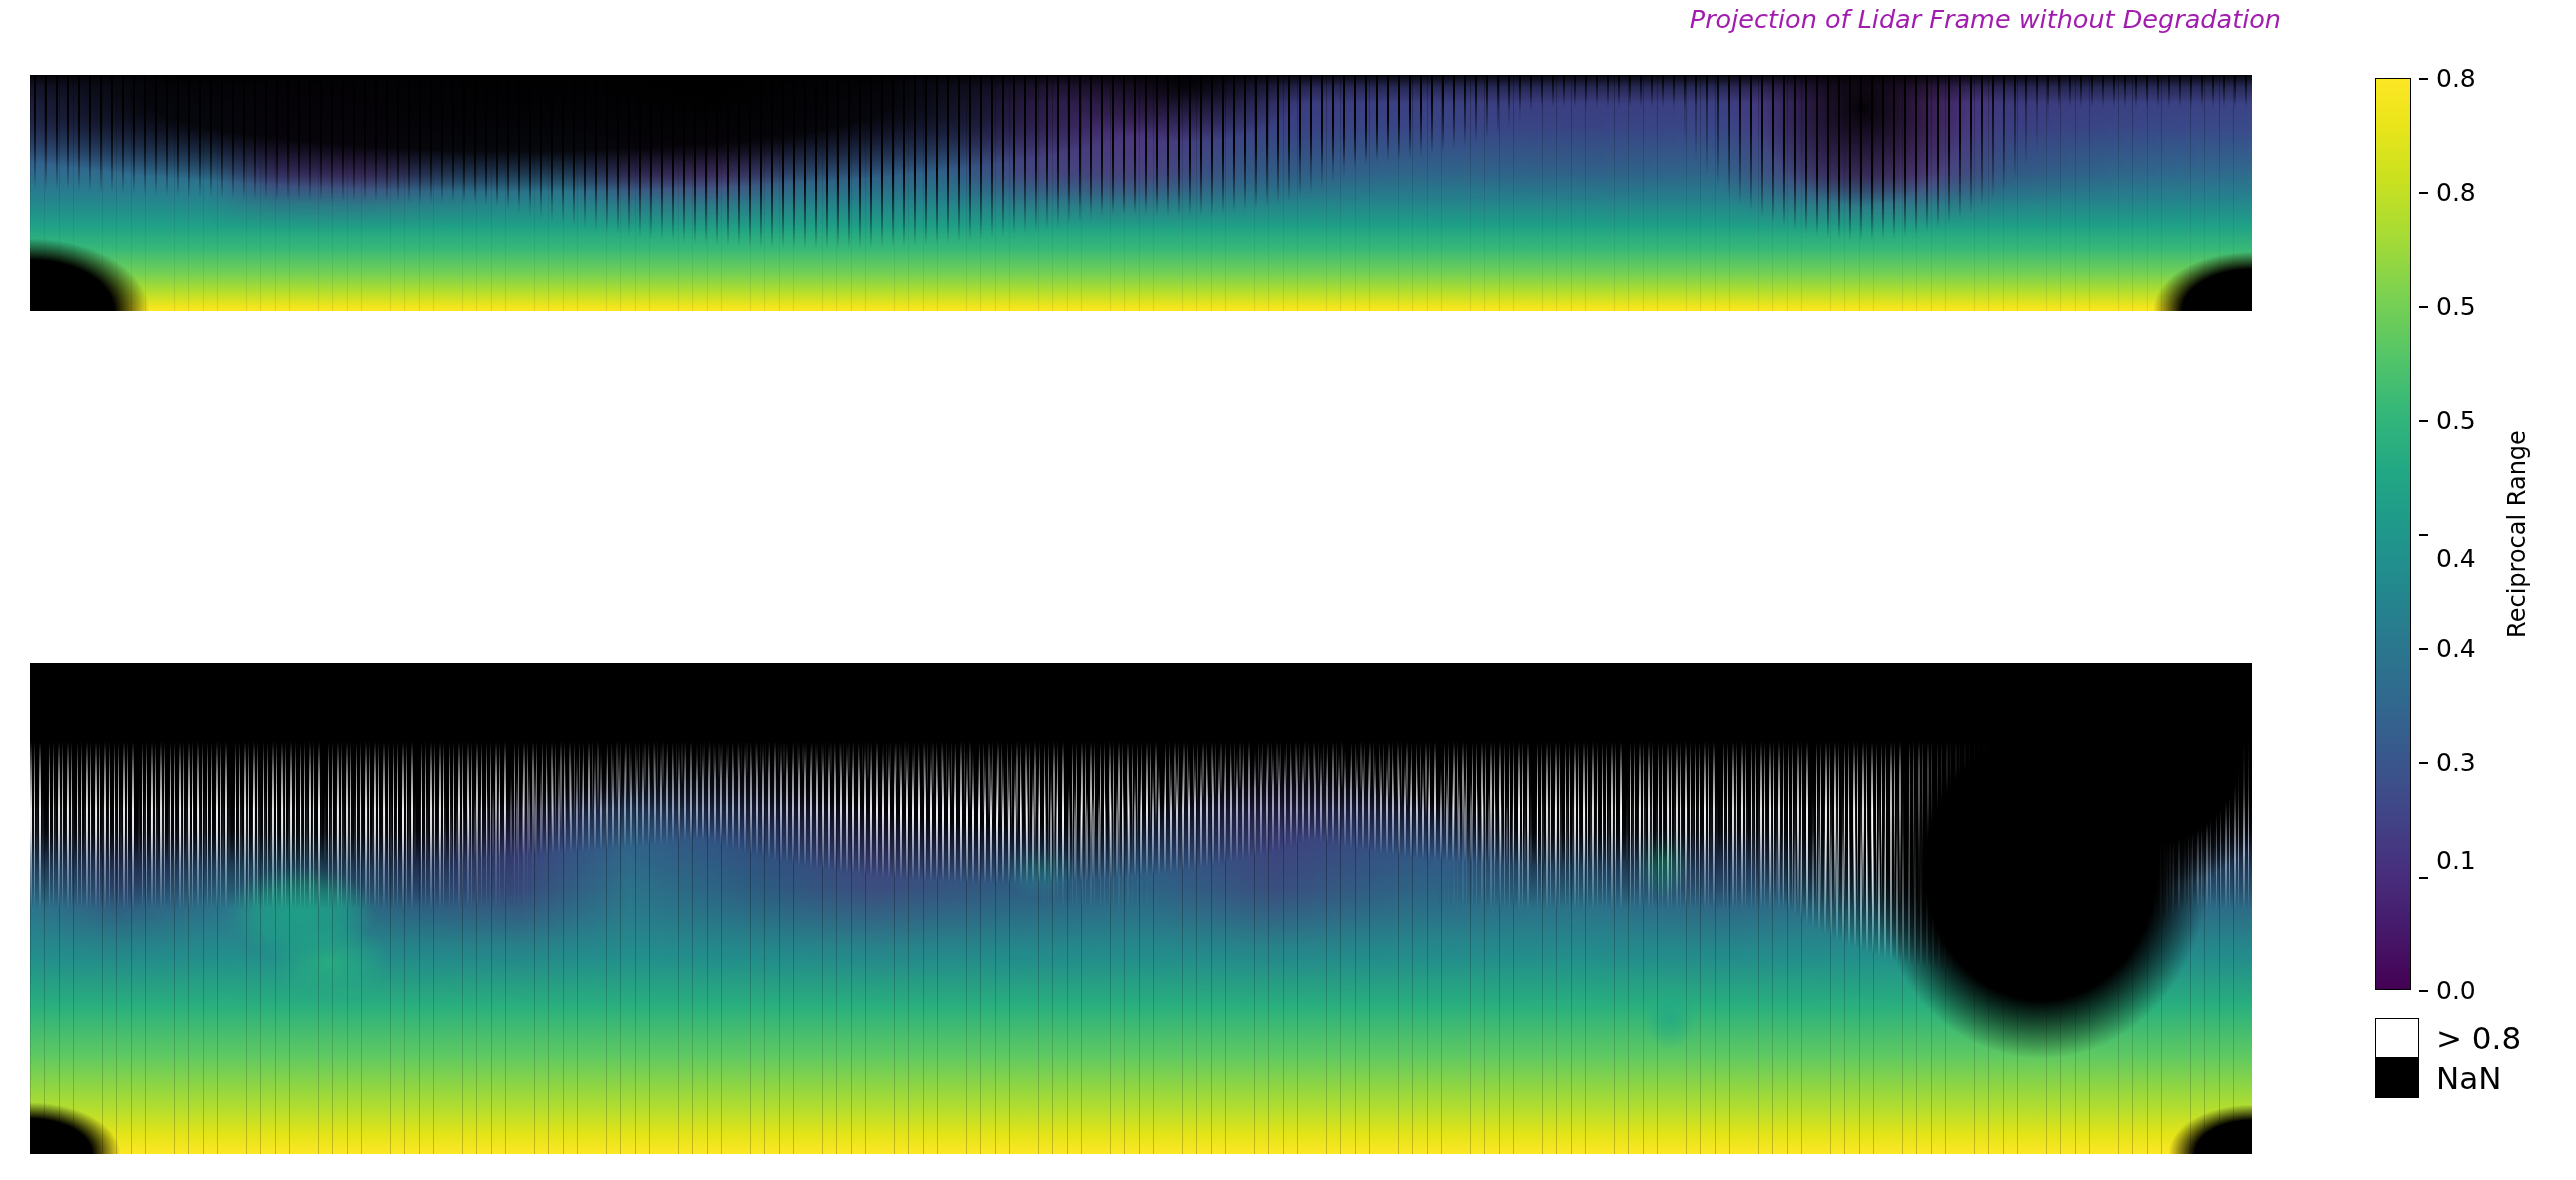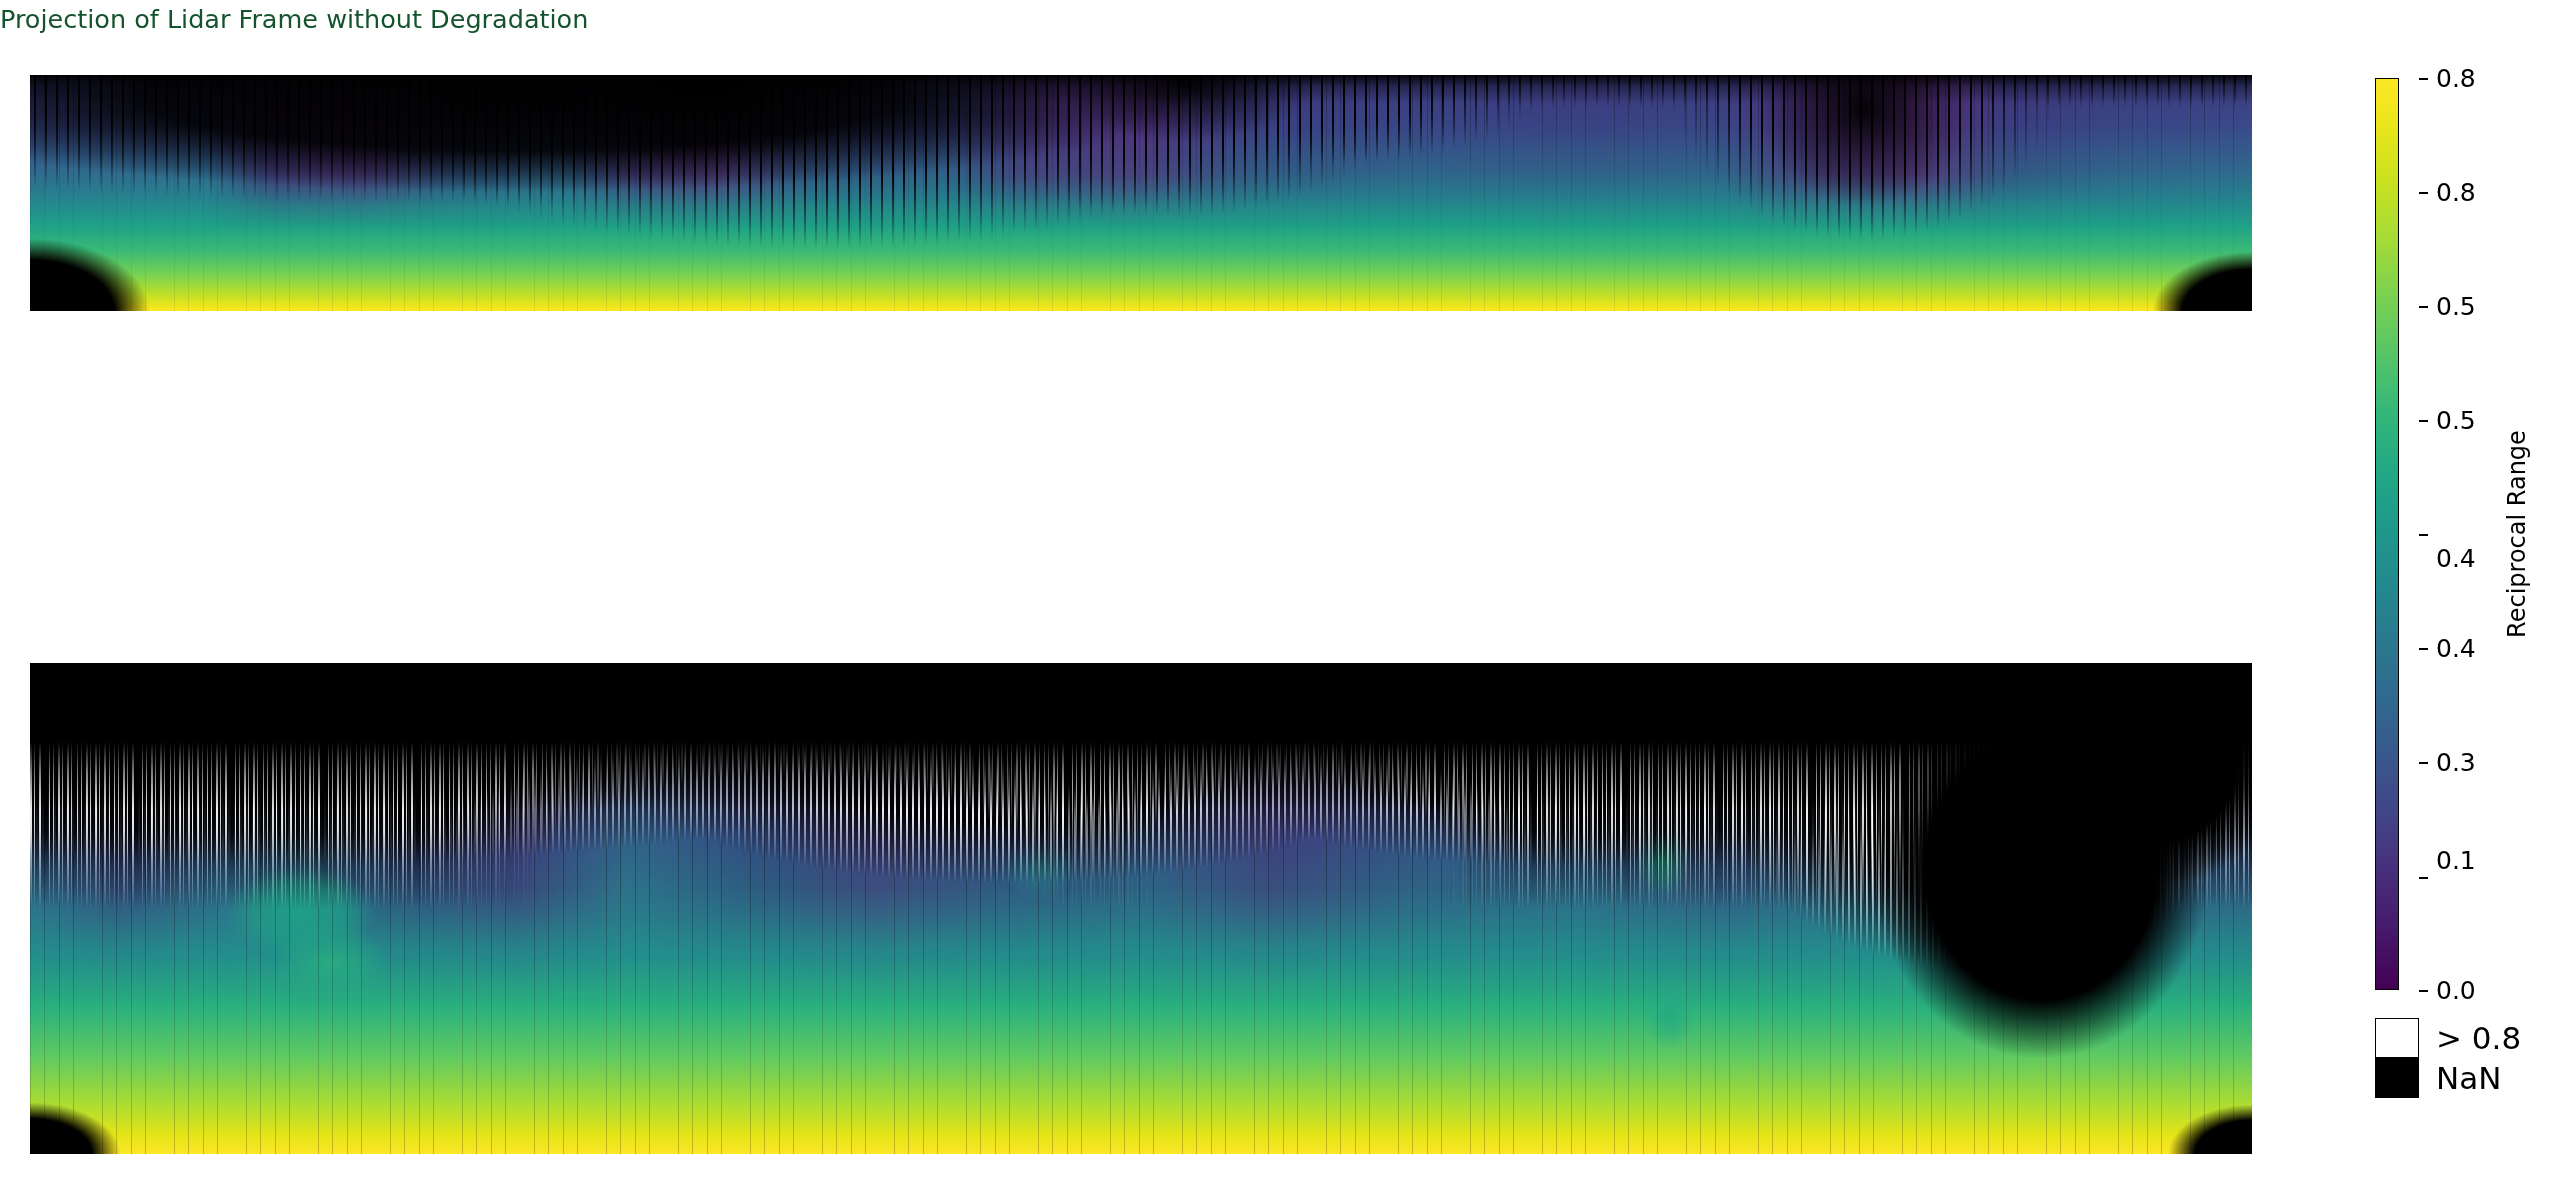--- a/index.html
+++ b/index.html
@@ -12,8 +12,8 @@
 
   
   .panel-title{
-    position:absolute;text-align:left;color:#14532d;
-    font-size:25.5px;line-height:29px;white-space:nowrap;
+    position:absolute;text-align:right;color:#a21caf;
+    font-size:25.5px;line-height:29px;white-space:nowrap;font-style:italic;
   }
   #title-1{left:0;width:2281px;top:5.1px;}
   #title-2{left:0;width:2281px;top:593px;}

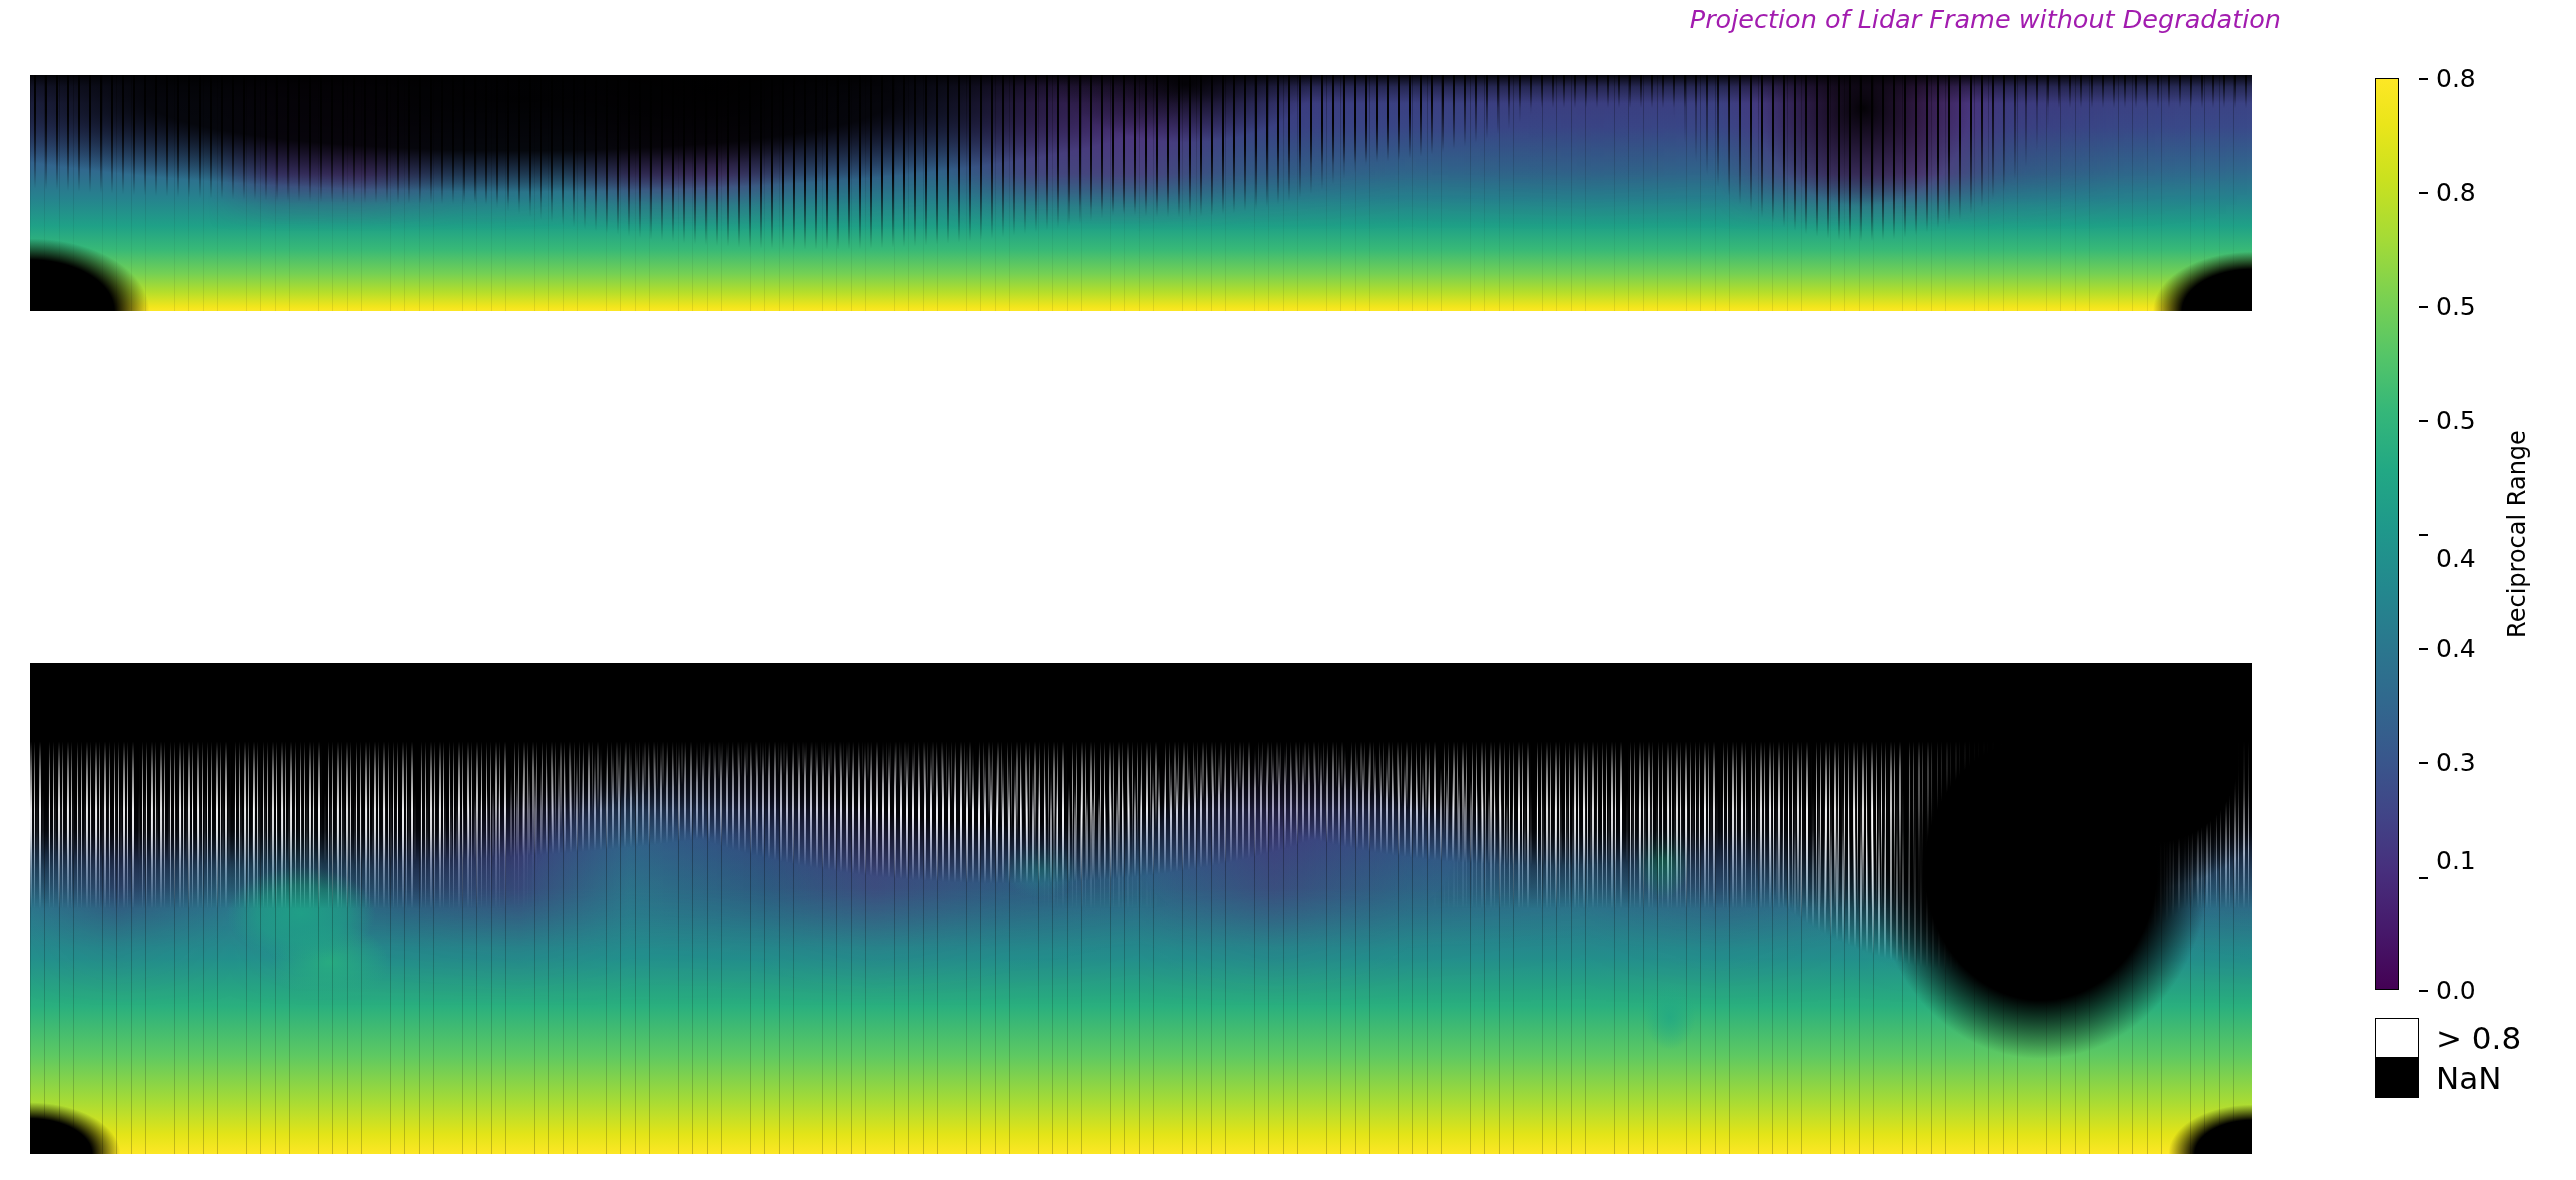--- a/index.html
+++ b/index.html
@@ -184,7 +184,7 @@
             mask-image:linear-gradient(to bottom,#000 0%,rgba(0,0,0,.55) 45%,rgba(0,0,0,.3) 75%,rgba(0,0,0,.45) 100%);}
 
   
-  #colorbar-wrap{position:absolute;left:2375px;top:78px;width:24px;height:912px;border-radius:6px;}
+  #colorbar-wrap{position:absolute;left:2375px;top:78px;width:36px;height:912px;border-radius:6px;}
   #colorbar-gradient{
     position:absolute;inset:0;border:1.7px solid #000;box-sizing:border-box;
     background:linear-gradient(to top,

